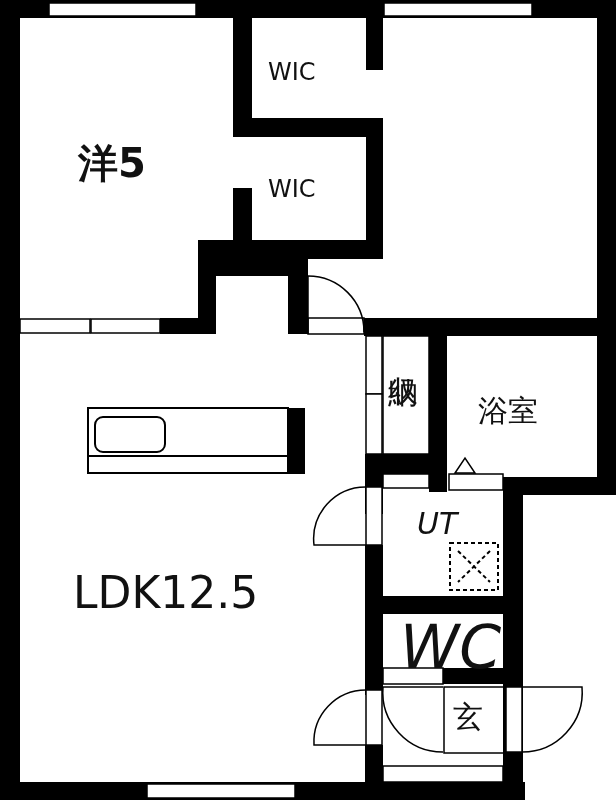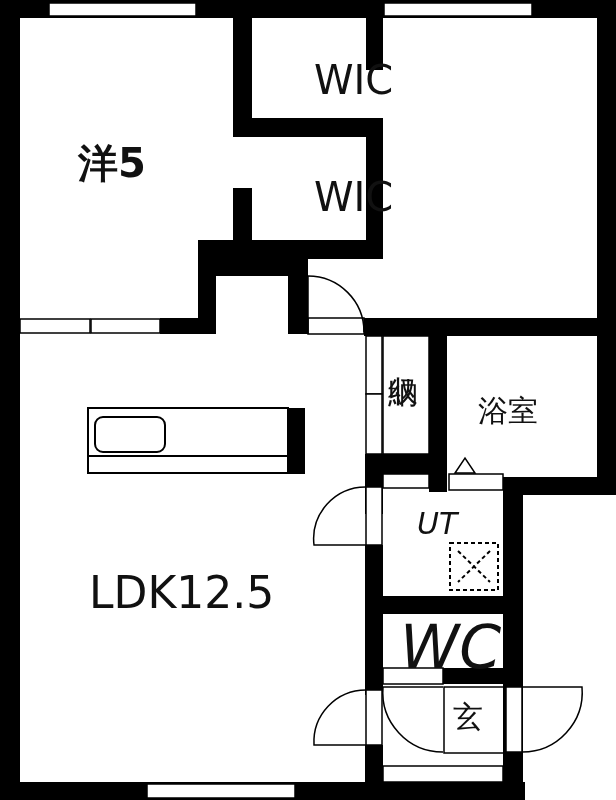--- a/index.html
+++ b/index.html
@@ -7,7 +7,7 @@
   svg { position: absolute; left: 0; top: 0; }
   .lbl { position: absolute; color: #111; font-family: "DejaVu Sans", sans-serif; white-space: nowrap; line-height: 1; }
   .room-jp { font-size: 40px; font-weight: bold; }
-  .wic { font-size: 40px; margin-left: 46px; }
+  .wic { font-size: 24px; }
   .ldk { font-size: 44px; }
   .small-jp { font-size: 30px; }
   .ut { font-size: 30px; font-style: italic; }

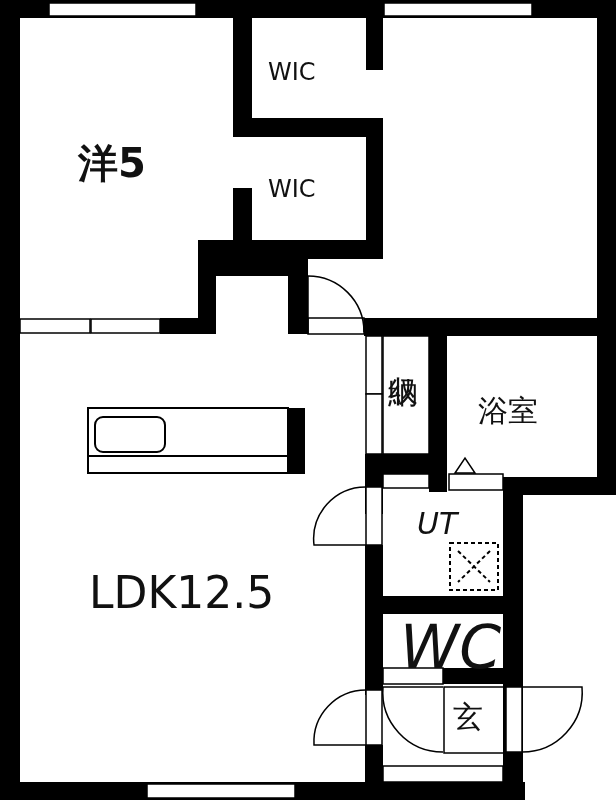--- a/index.html
+++ b/index.html
@@ -129,7 +129,7 @@
   <div class="lbl room-jp" style="left:78px; top:143px;">洋5</div>
   <div class="lbl wic" style="left:268px; top:60px;">WIC</div>
   <div class="lbl wic" style="left:268px; top:177px;">WIC</div>
-  <div class="lbl ldk" style="left:89px; top:571px;text-align:right;">LDK12.5</div>
+  <div class="lbl ldk" style="left:73px; top:571px;text-align:right;">LDK12.5</div>
   <div class="lbl vert" style="left:388px; top:352px;">収納</div>
   <div class="lbl small-jp" style="left:478px; top:396px;font-family:Liberation Serif, serif;">浴室</div>
   <div class="lbl ut" style="left:417px; top:509px;">UT</div>

